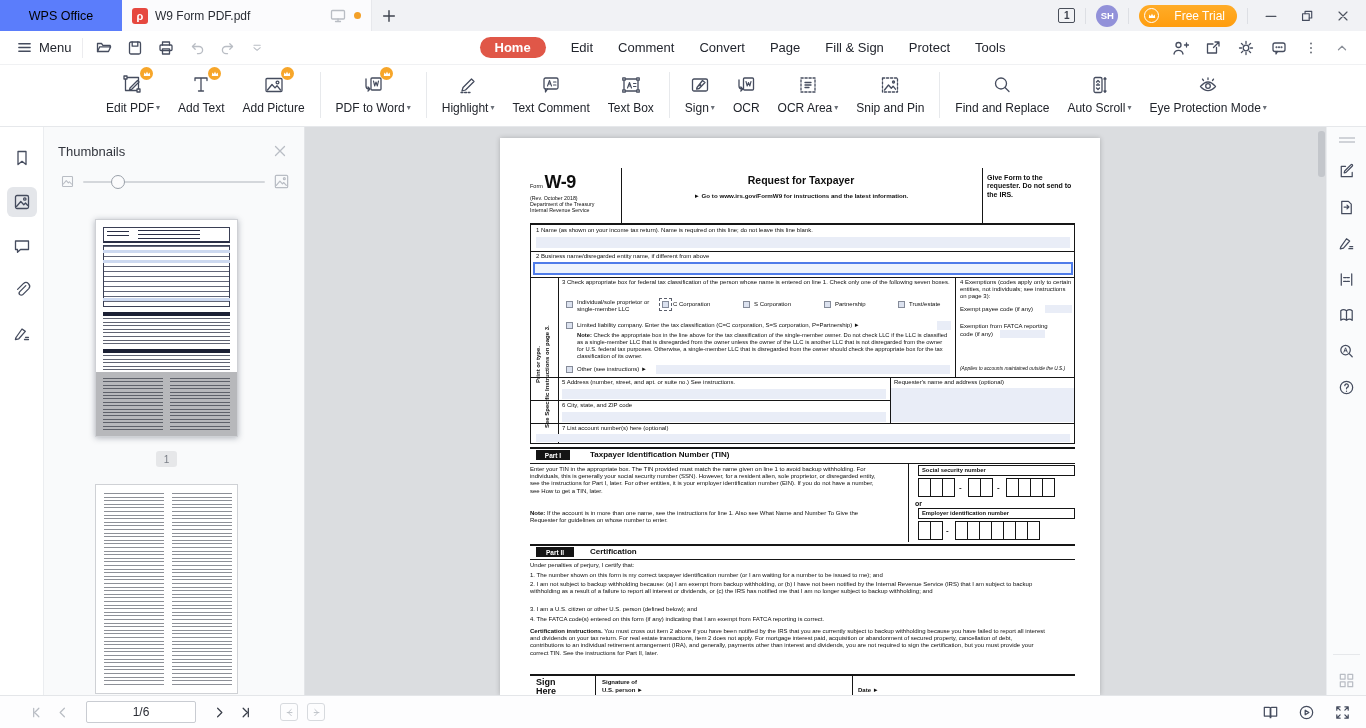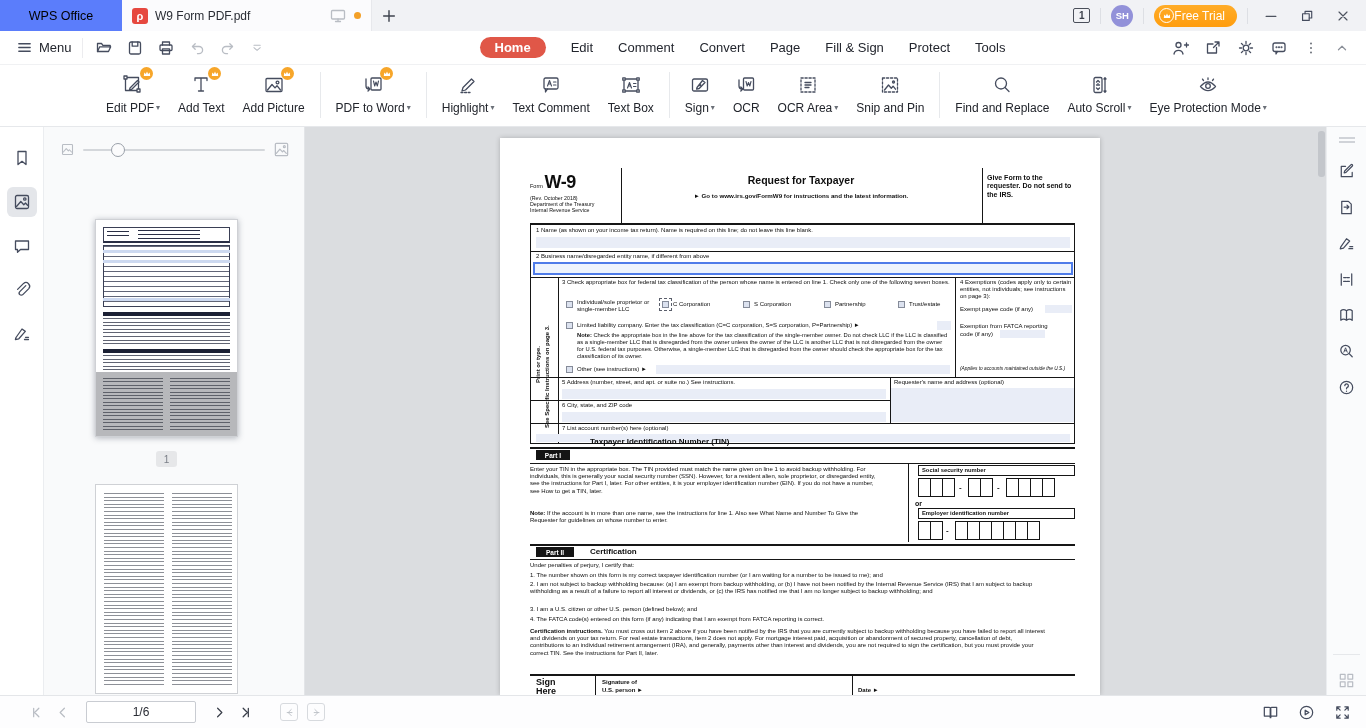--- a/index.html
+++ b/index.html
@@ -21,7 +21,7 @@
   .win-count{width:17px;height:15px;border:1.6px solid #4a4f5a;border-radius:2px;font-size:10px;font-weight:bold;color:#3c414c;display:flex;align-items:center;justify-content:center}
   .avatar{width:22px;height:22px;border-radius:50%;background:#9291d9;color:#fff;font-size:9.5px;font-weight:bold;display:flex;align-items:center;justify-content:center}
   .vsep{width:1px;height:16px;background:#dddfe4}
-  .free-trial{height:22px;border-radius:11px;background:linear-gradient(180deg,#ffac28,#ff9d0e);color:#fff;font-size:12px;display:flex;align-items:center;gap:0;padding:0 12px 0 5px}
+  .free-trial{height:22px;border-radius:11px;background:linear-gradient(180deg,#ffac28,#ff9d0e);color:#fff;font-size:12px;display:flex;align-items:center;gap:15px;padding:0 12px 0 5px}
   .ft-crown{width:15px;height:15px;border:1.2px solid #fff;border-radius:50%;display:flex;align-items:center;justify-content:center}
   .winbtn{width:26px;height:26px;display:flex;align-items:center;justify-content:center}
 

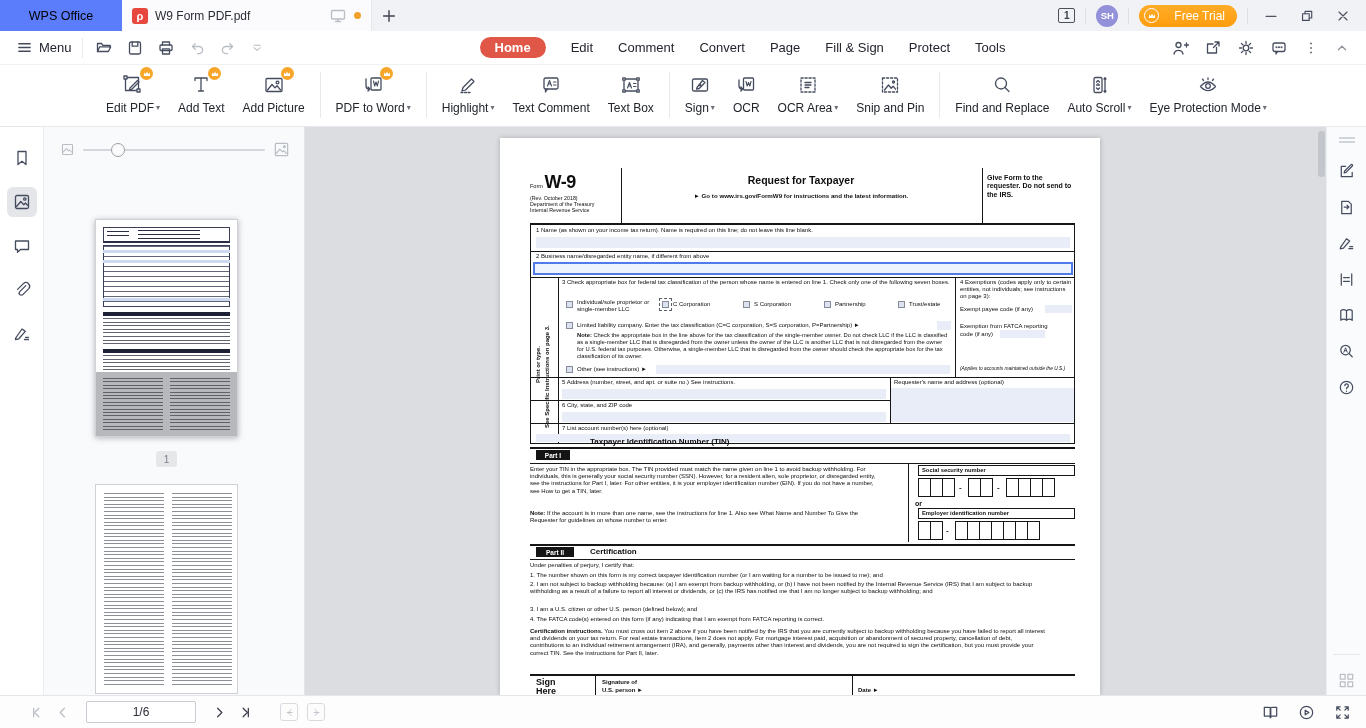--- a/index.html
+++ b/index.html
@@ -494,6 +494,14 @@
     </div>
 
     <div class="thumbpanel">
+      <div class="tp-head">
+        <span class="tp-title">Thumbnails</span>
+        <span>
+          <svg width="16" height="16" viewBox="0 0 16 16" class="dim">
+              <path d="M3.5 3.5l9 9M12.5 3.5l-9 9"></path>
+            </svg>
+        </span>
+      </div>
       <div class="tp-zoom">
         <span>
             <svg width="15" height="15" viewBox="0 0 18 18" class="dim">

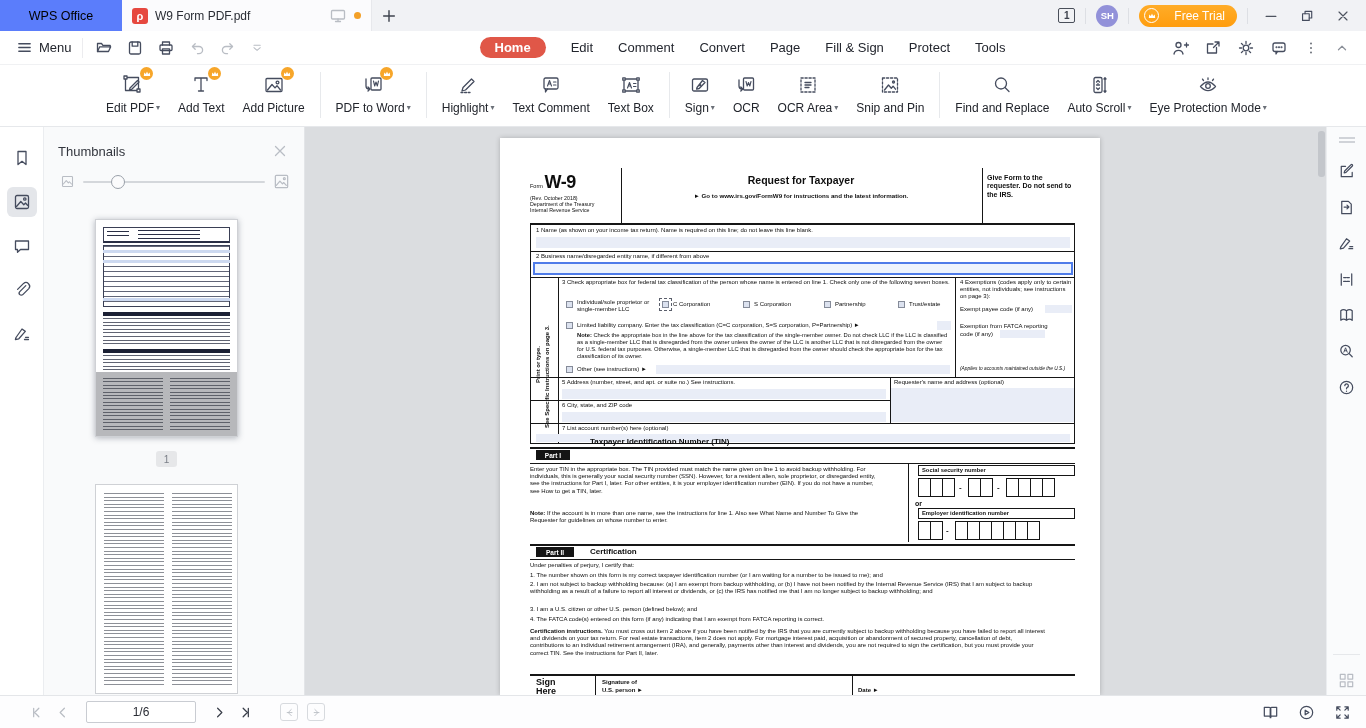--- a/index.html
+++ b/index.html
@@ -626,7 +626,7 @@
 
         <div class="hl" style="left:30px;top:309px;width:545px;height:2px"></div>
         <div class="ptag" style="left:36px;top:312px;width:34px;height:10px">Part I</div>
-        <div class="f fb" style="left:90px;top:299px;font-size:8px">Taxpayer Identification Number (TIN)</div>
+        <div class="f fb" style="left:90px;top:312px;font-size:8px">Taxpayer Identification Number (TIN)</div>
         <div class="hl" style="left:30px;top:325px;width:545px"></div>
         <div class="f" style="left:30px;top:328px;width:352px">Enter your TIN in the appropriate box. The TIN provided must match the name given on line 1 to avoid backup withholding. For individuals, this is generally your social security number (SSN). However, for a resident alien, sole proprietor, or disregarded entity, see the instructions for Part I, later. For other entities, it is your employer identification number (EIN). If you do not have a number, see How to get a TIN, later.</div>
         <div class="f" style="left:30px;top:372px;width:352px"><span class="fb">Note:</span><span> If the account is in more than one name, see the instructions for line 1. Also see What Name and Number To Give the Requester for guidelines on whose number to enter.</span></div>

